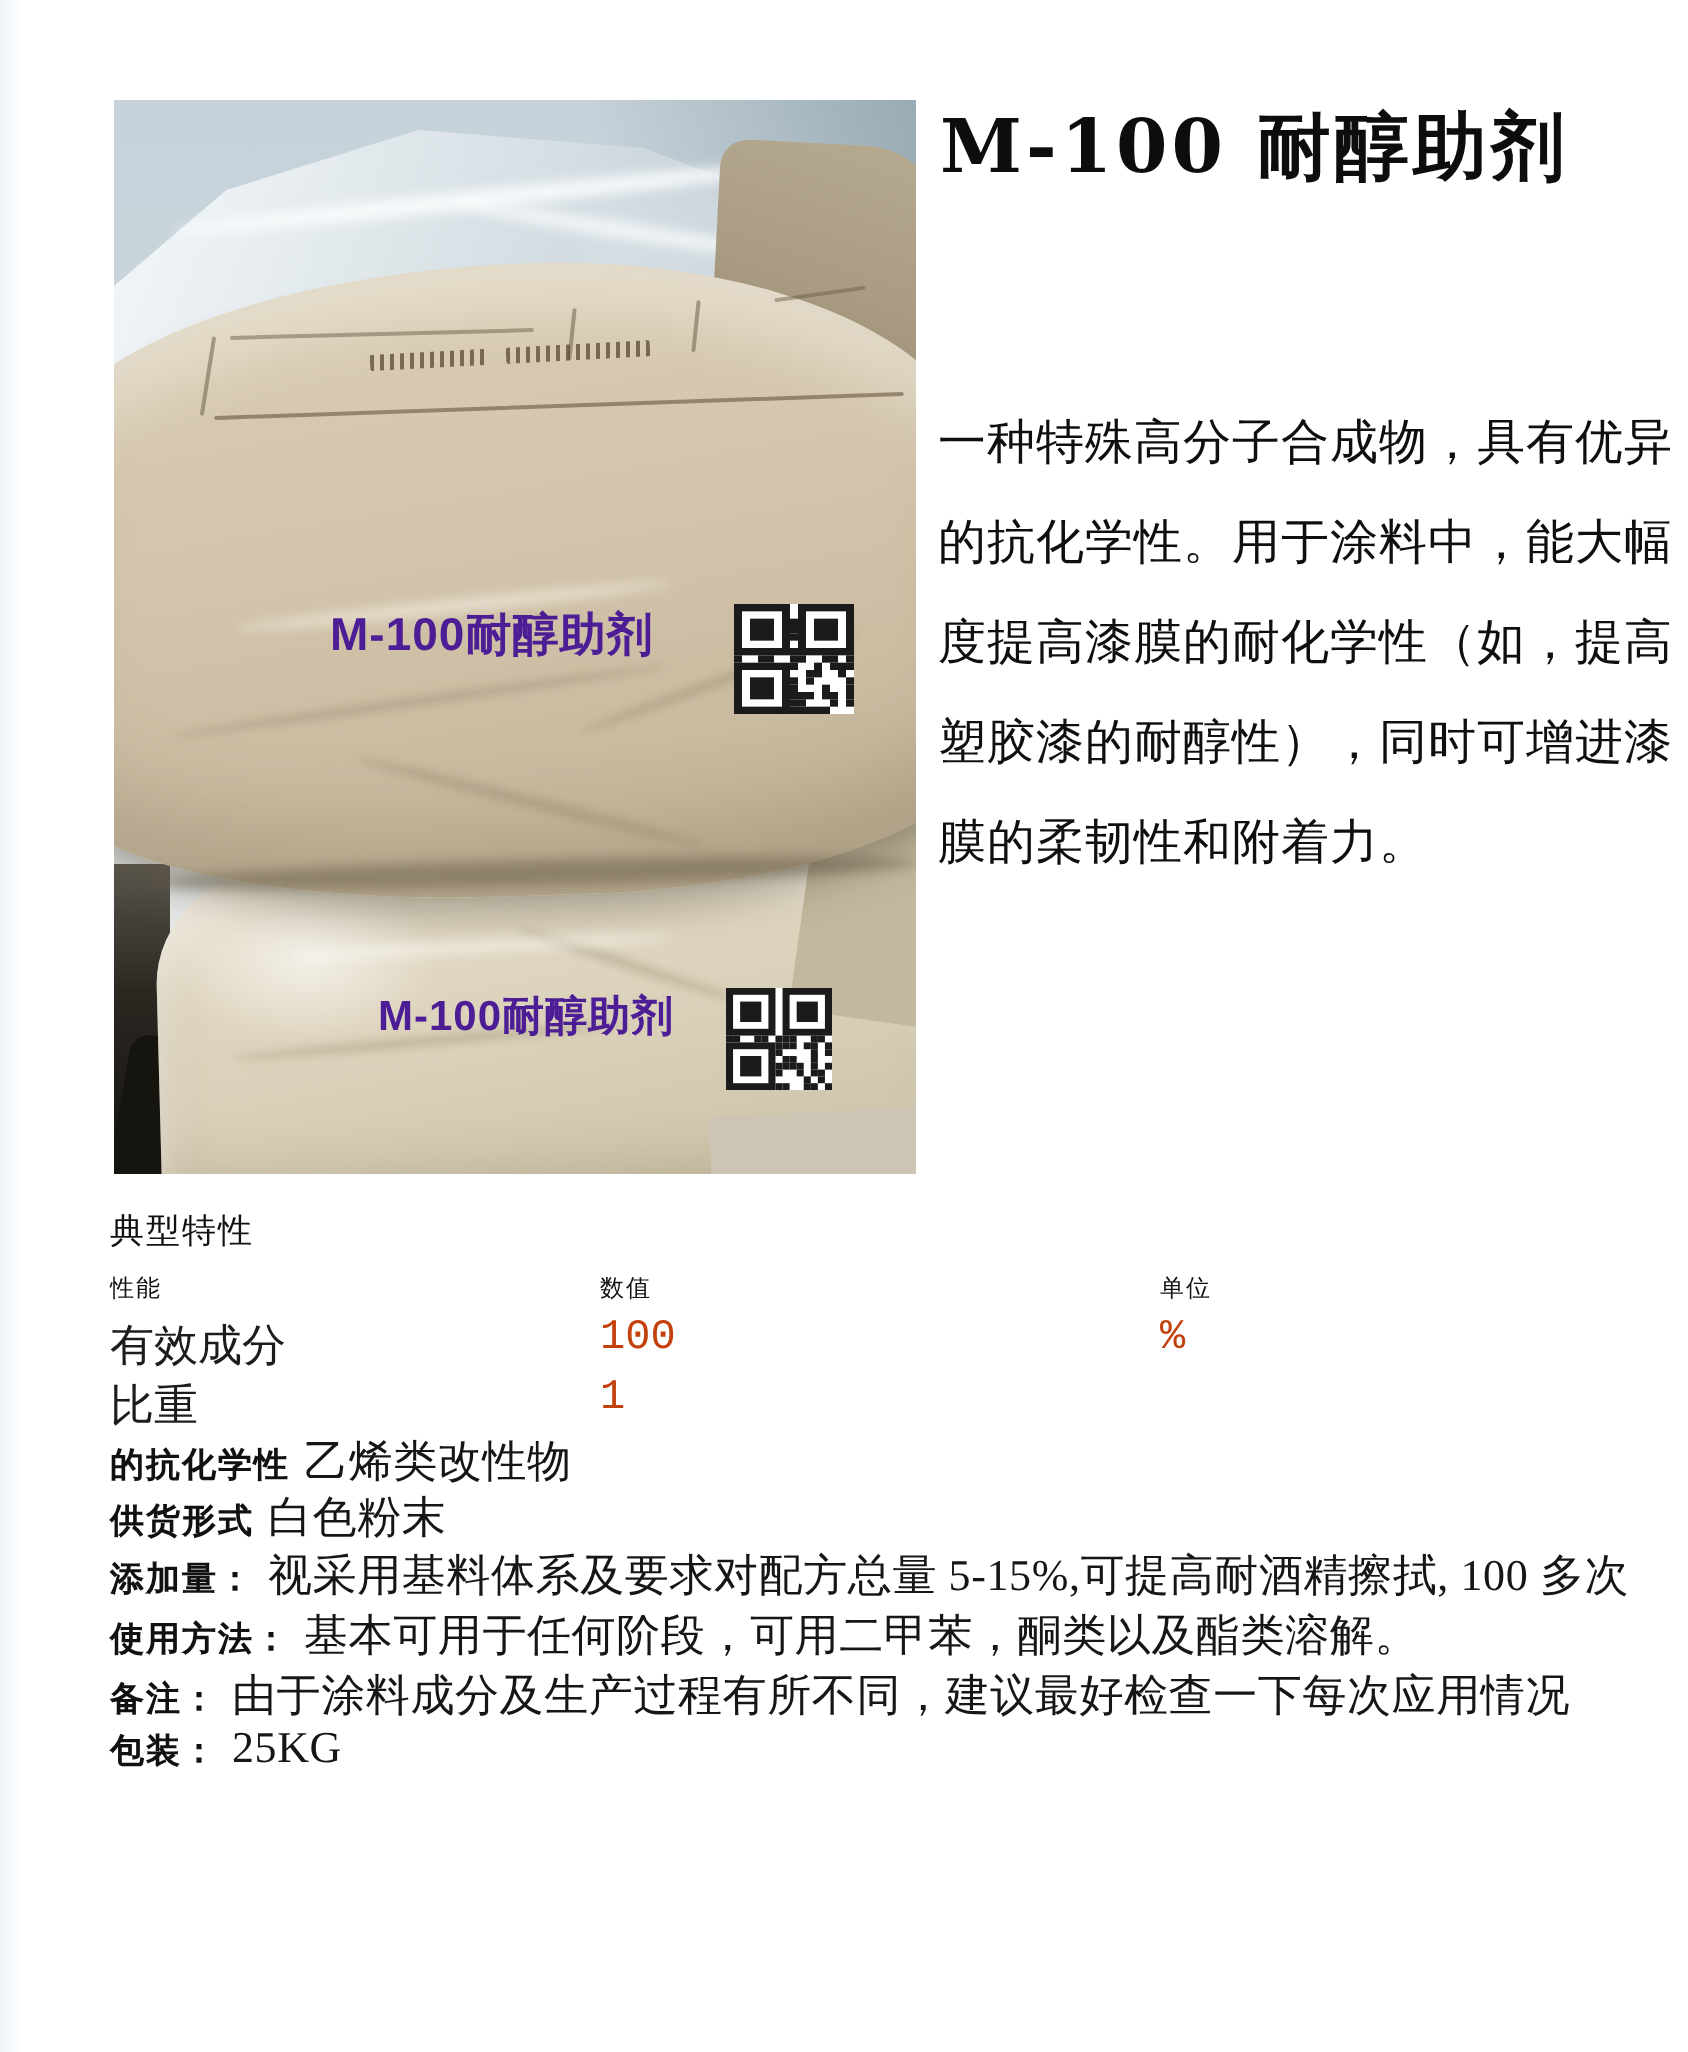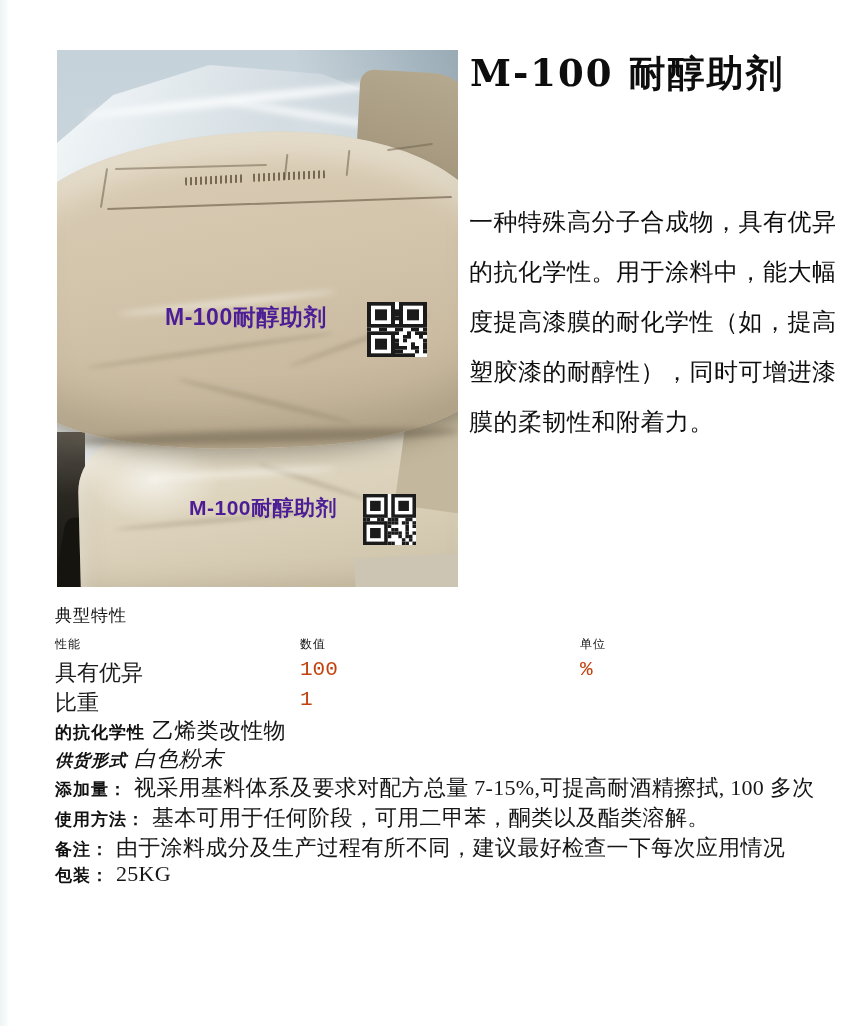--- a/index.html
+++ b/index.html
@@ -325,7 +325,7 @@
   </div>
 
   <div class="row trow1">
-    <span class="c1 pname">具有优异</span>
+    <span class="c1 pname">有效成分</span>
     <span class="c2 pval">100</span>
     <span class="c3 pval">%</span>
   </div>

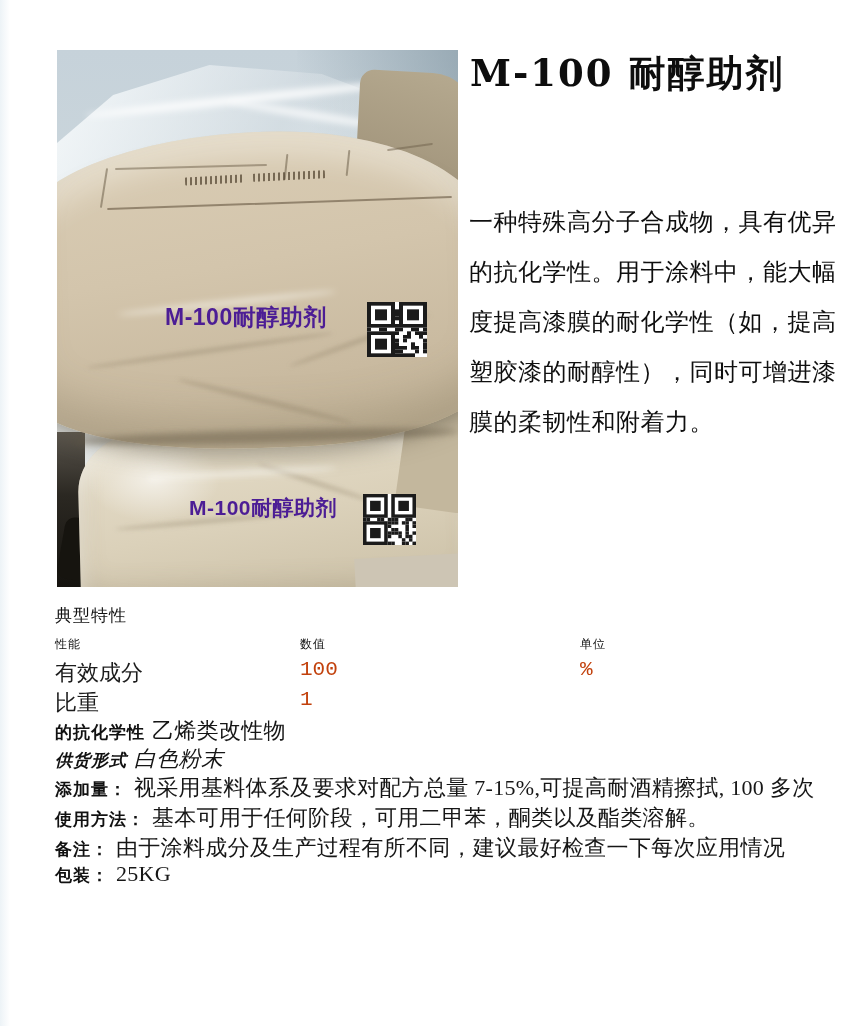--- a/index.html
+++ b/index.html
@@ -148,7 +148,7 @@
   .pval{font-family:Liberation Mono, monospace;font-size:21px;color:#c2410c;}
   .dline{position:absolute;left:0;white-space:nowrap;}
   .d-chem{top:114px;}
-  .d-form{top:142px;font-style:italic;}
+  .d-form{top:142px;}
   .d-add{top:171px;}
   .d-use{top:201px;}
   .d-note{top:231px;}

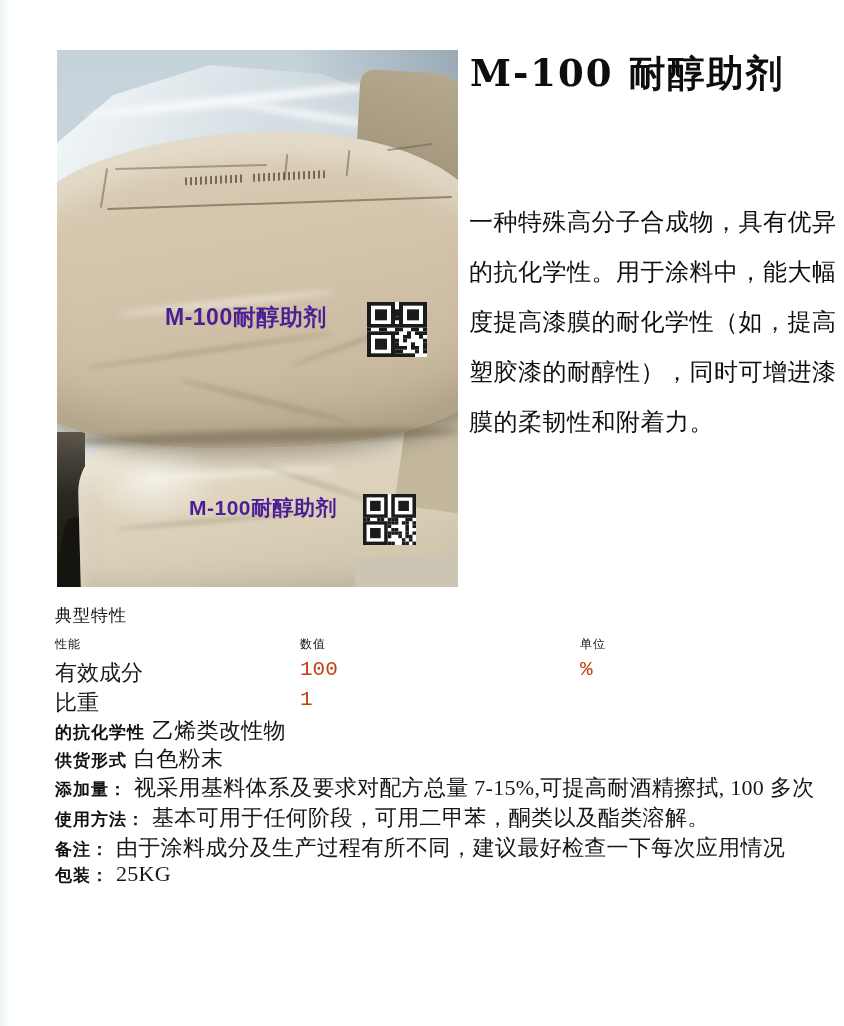--- a/index.html
+++ b/index.html
@@ -343,7 +343,7 @@
     <span class="dlabel">供货形式</span><span class="dvalue">白色粉末</span>
   </div>
   <div class="dline d-add">
-    <span class="dlabel">添加量：</span><span class="dvalue">视采用基料体系及要求对配方总量 7-15%,可提高耐酒精擦拭, 100 多次</span>
+    <span class="dlabel">添加量：</span><span class="dvalue">视采用基料体系及要求对配方总量 5-15%,可提高耐酒精擦拭, 100 多次</span>
   </div>
   <div class="dline d-note">
     <span class="dlabel">备注：</span><span class="dvalue">由于涂料成分及生产过程有所不同，建议最好检查一下每次应用情况</span>

